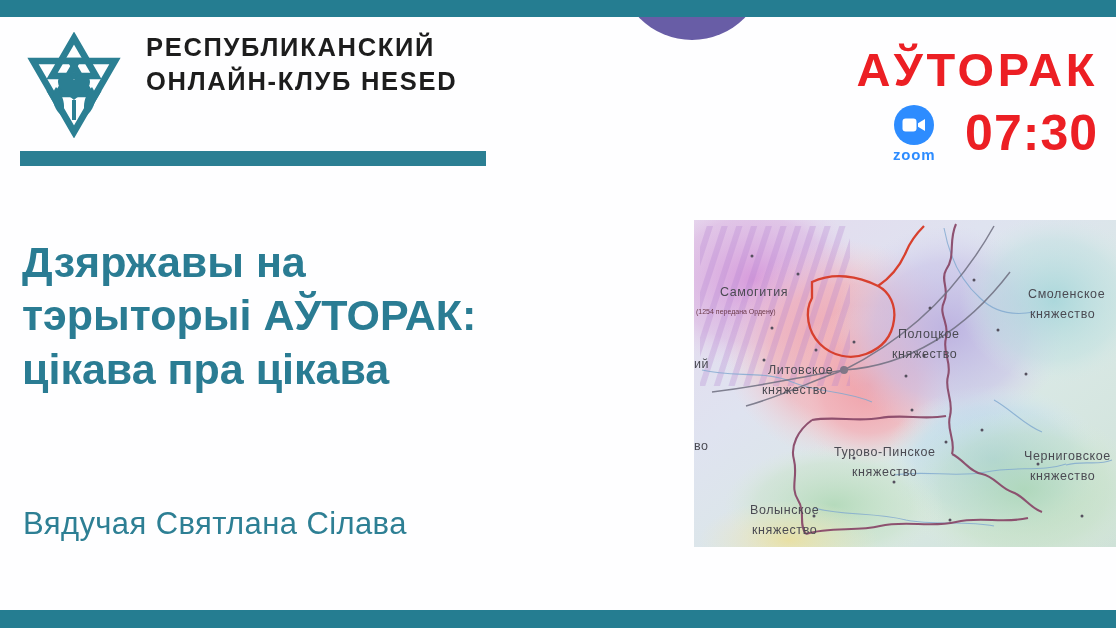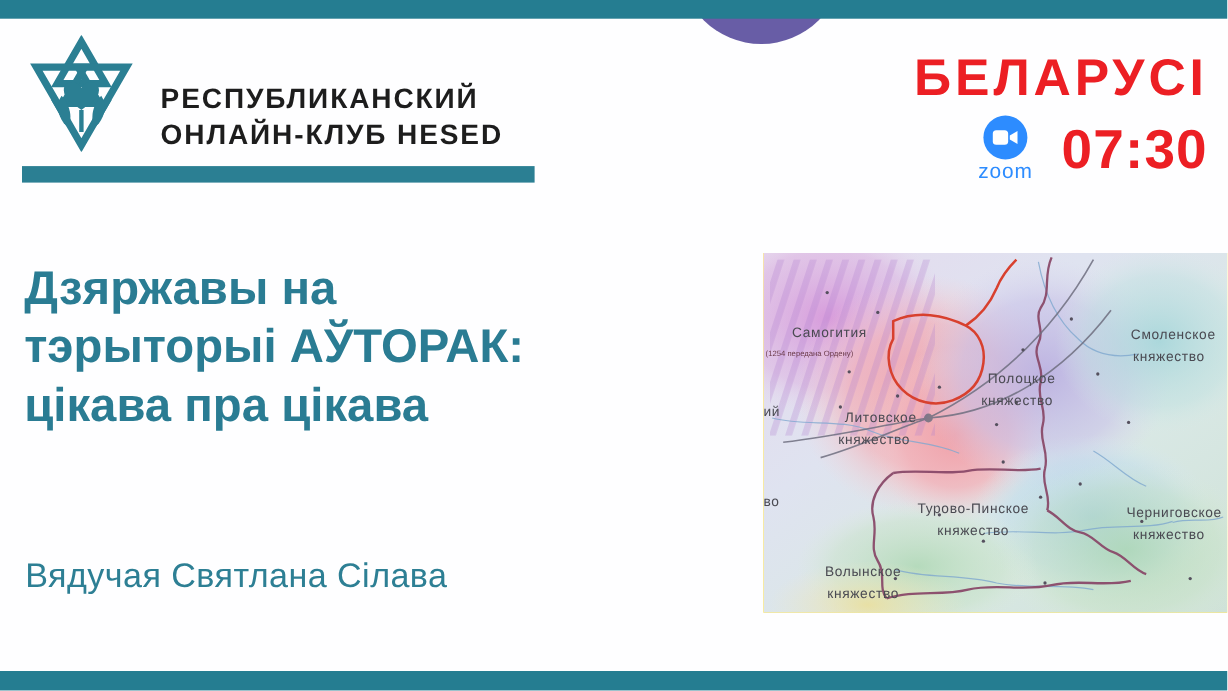--- a/index.html
+++ b/index.html
@@ -58,7 +58,7 @@
   }
   .logo-row {
     display: flex;
-    align-items: flex-end;
+    align-items: flex-start;
     gap: 18px;
     height: 106px;
   }

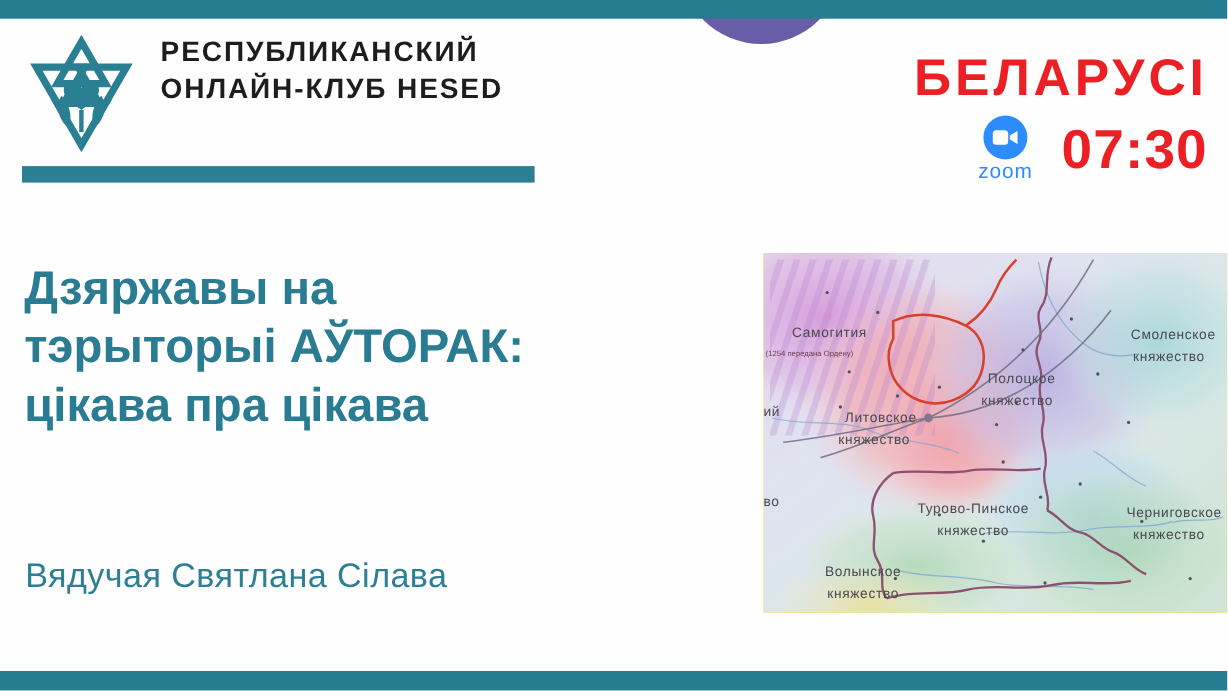--- a/index.html
+++ b/index.html
@@ -239,7 +239,7 @@
   </div>
 
   <div class="daytime">
-    <div class="day-label">БЕЛАРУСІ</div>
+    <div class="day-label">АЎТОРАК</div>
     <div class="time-row">
       <div class="zoom-logo">
         <div class="zoom-circle">

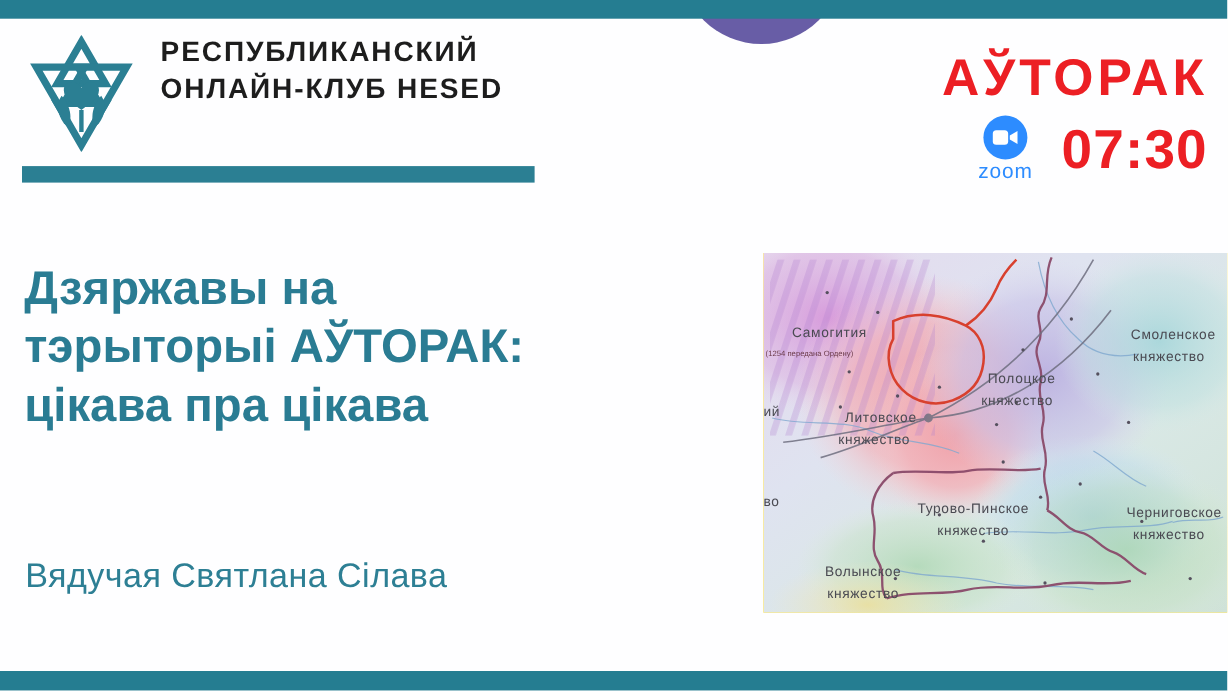--- a/index.html
+++ b/index.html
@@ -136,8 +136,8 @@
   .zoom-circle svg { display: block; }
   .zoom-word {
     font-family: "Liberation Sans", sans-serif;
-    font-weight: normal;
-    font-size: 19px;
+    font-weight: bold;
+    font-size: 15px;
     letter-spacing: .8px;
     color: #2d8cff;
     margin-top: 1px;

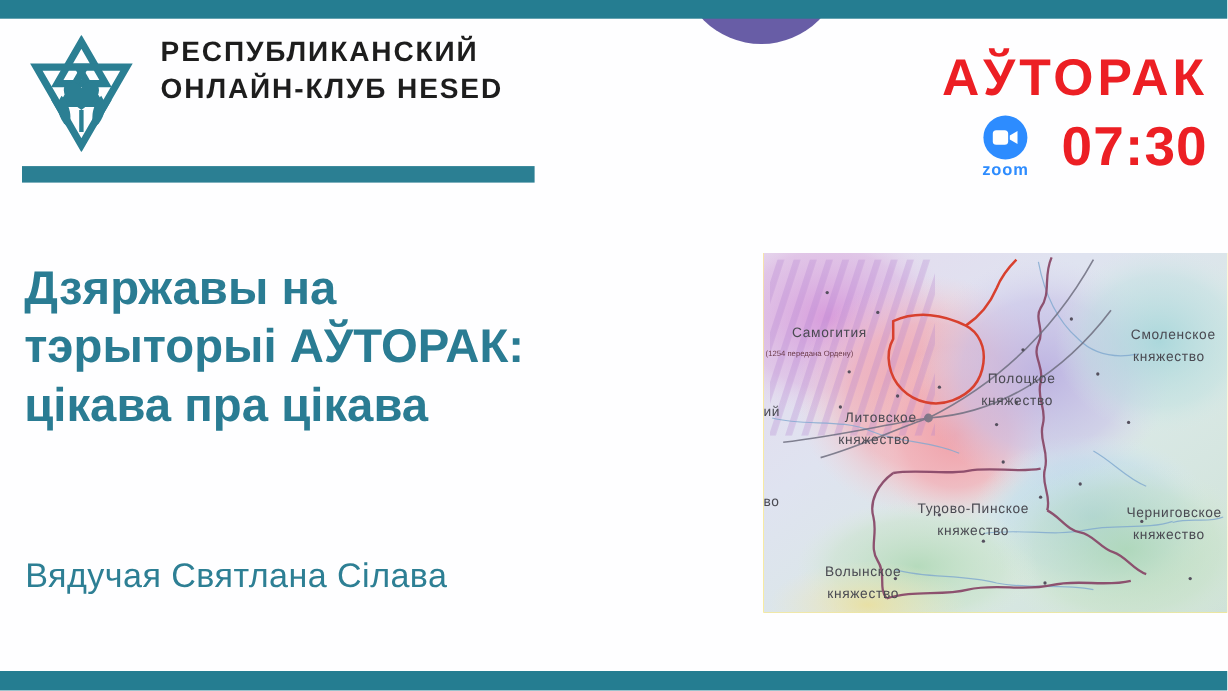--- a/index.html
+++ b/index.html
@@ -184,12 +184,12 @@
   
   .map-frame {
     position: absolute;
-    left: 694px; top: 230px;
+    left: 694px; top: 220px;
     width: 422px;
     height: 327px;
     overflow: hidden;
     z-index: 3;
-    background: #fde047;
+    background: #0ea5e9;
   }
   .map-frame svg { display: block; width: 422px; height: 327px; }
 

